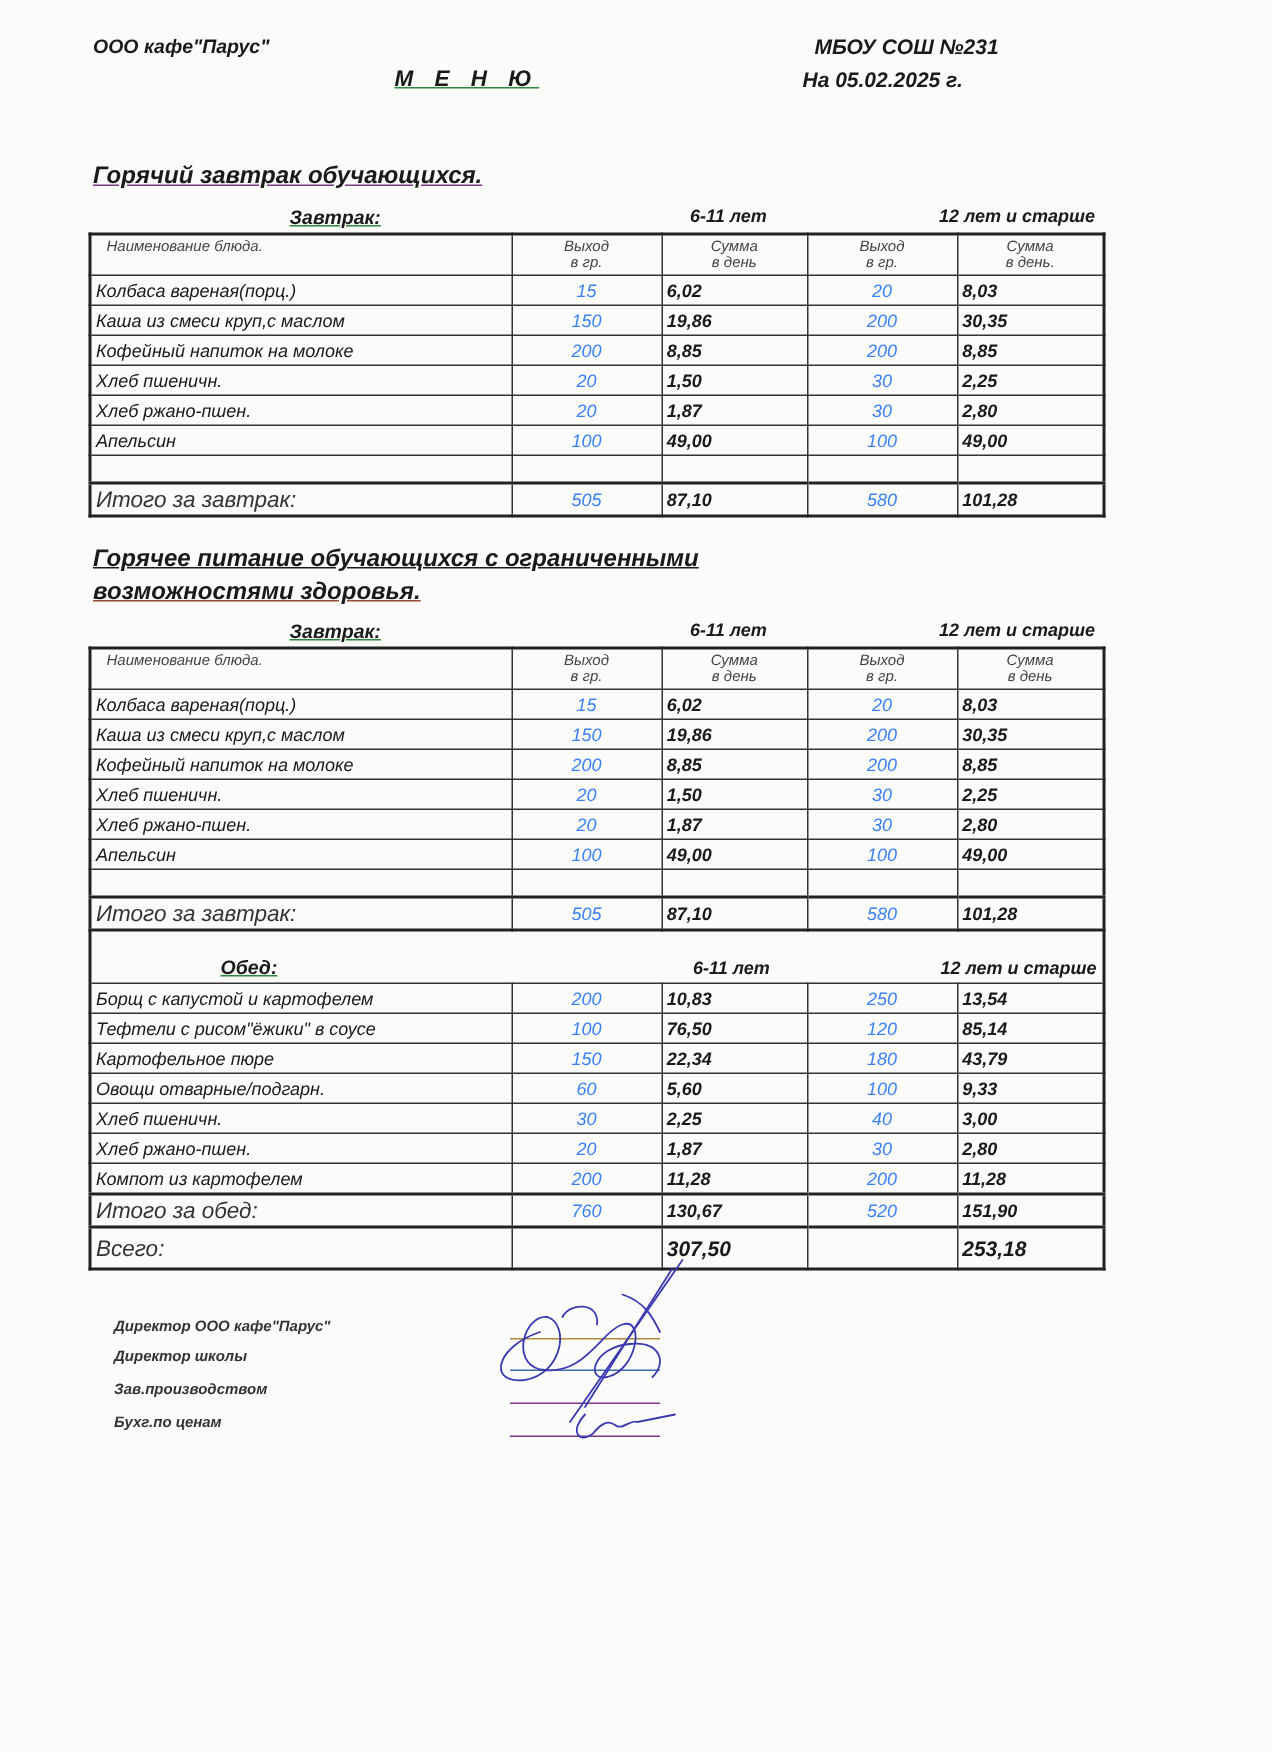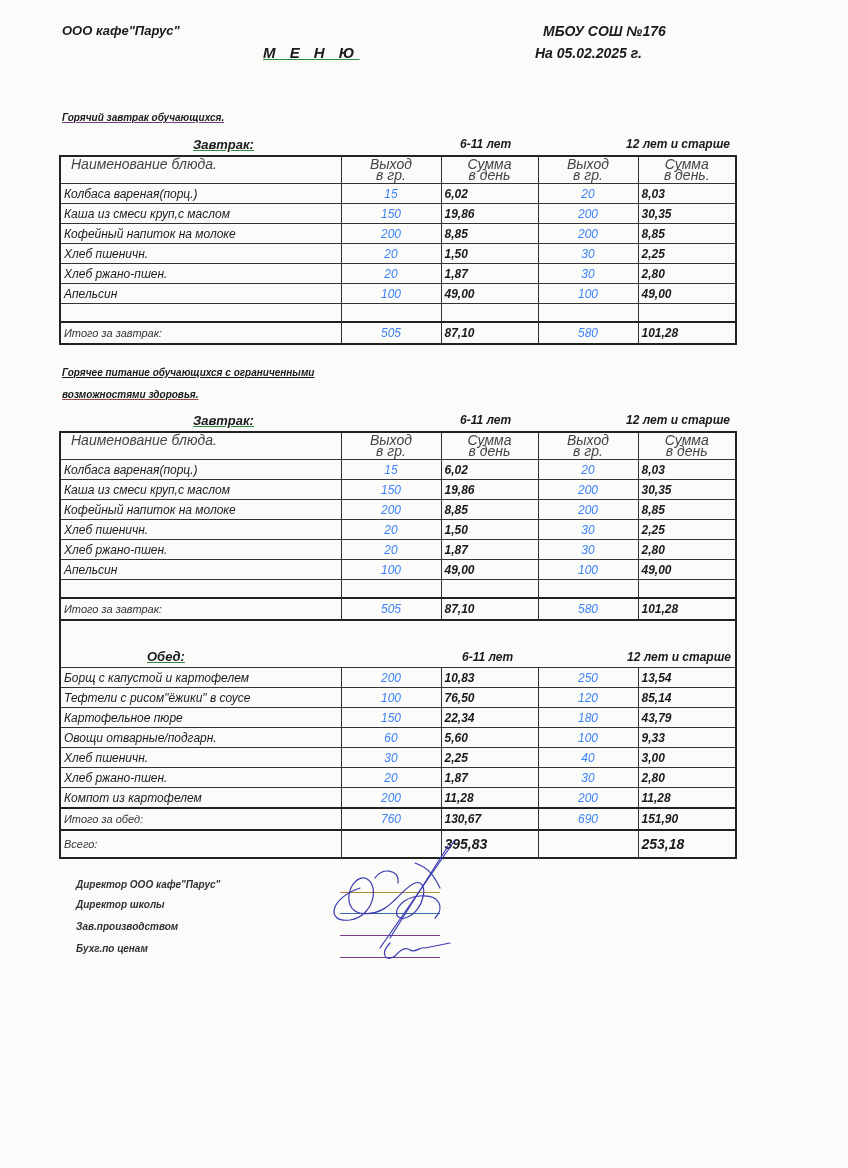--- a/index.html
+++ b/index.html
@@ -43,7 +43,7 @@
 <body>
 
 <div class="abs hdr" style="left:62px; top:23px;">ООО кафе"Парус"</div>
-<div class="abs hdr" style="left:543px; top:23px; font-size:14px;">МБОУ СОШ  №176</div>
+<div class="abs hdr" style="left:543px; top:23px; font-size:14px;">МБОУ СОШ  №231</div>
 <div class="abs title-menu" style="left:263px; top:44px;">М Е Н Ю</div>
 <div class="abs hdr" style="left:535px; top:45px; font-size:14px;">На 05.02.2025 г.</div>
 

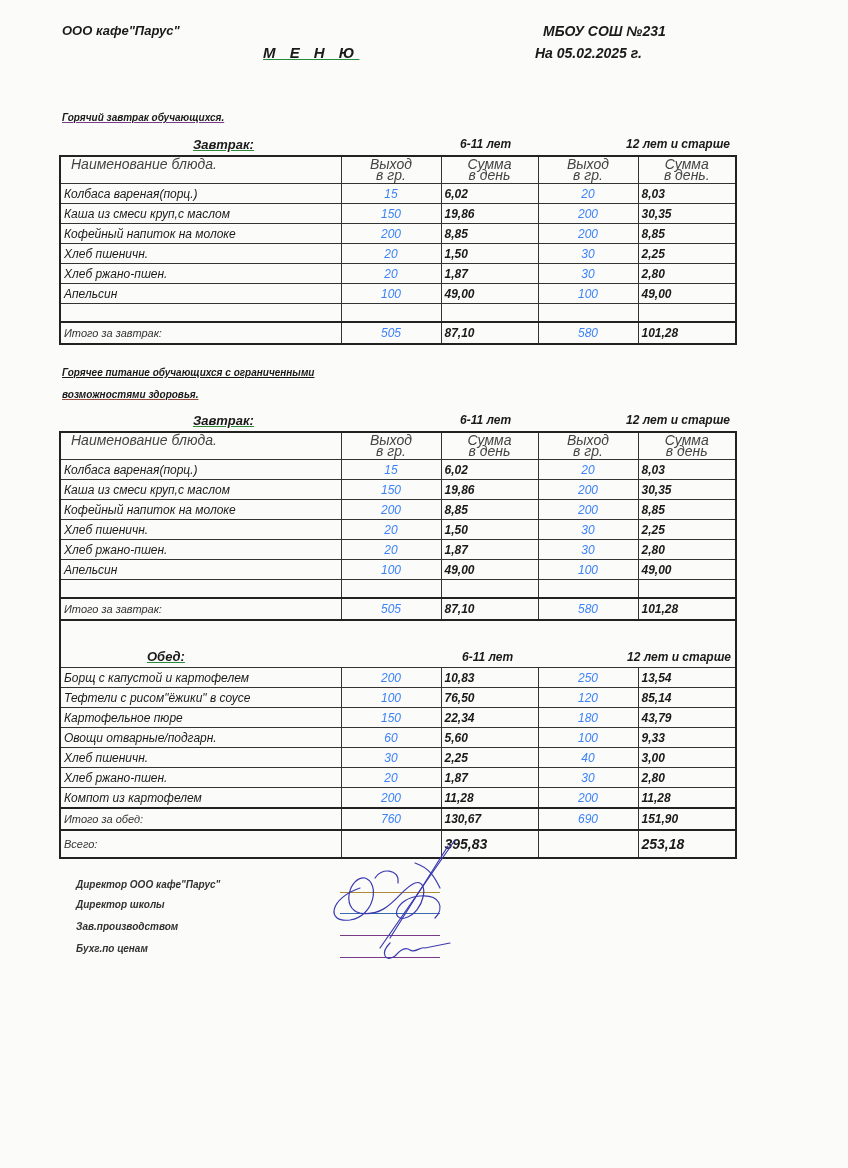--- a/index.html
+++ b/index.html
@@ -13,7 +13,7 @@
   .abs { position: absolute; }
   .hdr { font-size: 13px; font-weight: bold; }
   .title-menu { font-size: 15px; font-weight: bold; text-decoration: underline; text-decoration-color: #2a8a3a; letter-spacing: 5px; }
-  .sec-title { font-size: 10px; font-weight: bold; text-decoration: underline; line-height: 22px; }
+  .sec-title { font-size: 16px; font-weight: bold; text-decoration: underline; line-height: 22px; }
   .sec-title.u1 { text-decoration-color: #7a3a8a; }
   .sec-title.u2 { text-decoration-color: #9a4a3a; }
   .band { position: absolute; left: 59px; width: 675px; height: 16px; font-size: 12px; font-weight: bold; }

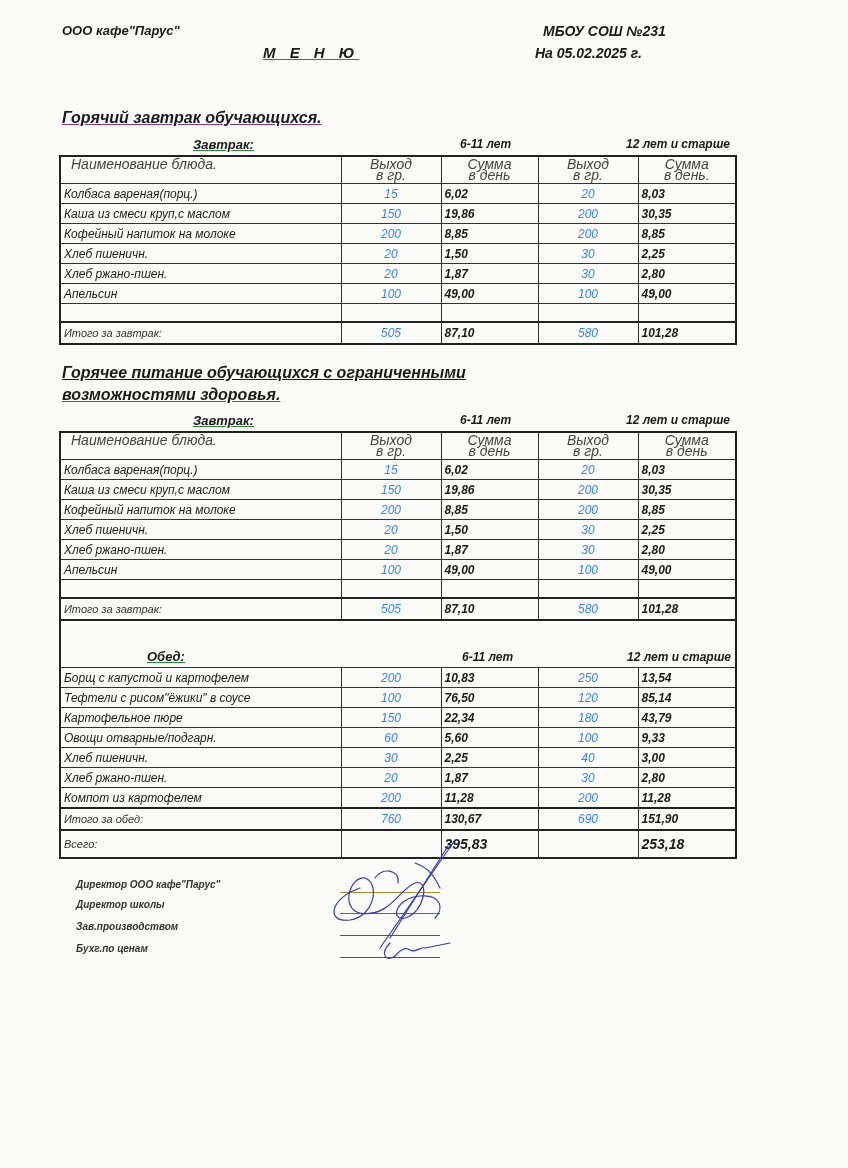--- a/index.html
+++ b/index.html
@@ -26,7 +26,7 @@
   td.name { font-weight: normal; }
   td.num { text-align: center; color: #3b82f6; font-size: 11px; }
   td.sum { text-align: left; font-weight: bold; font-size: 12px; }
-  tr.head td { height: 24px; font-size: 14px; color: #444; text-align: center; line-height: 11px; vertical-align: top; padding-top: 2px; margin-left: 29px; }
+  tr.head td { height: 24px; font-size: 10px; color: #444; text-align: center; line-height: 11px; vertical-align: top; padding-top: 2px; margin-left: 29px; }
   tr.head td.name { text-align: left; padding-left: 10px; }
   tr.row td { border-top: 1.5px solid #6a3f8a; }
   tr.row.b td { border-top: 1.5px solid #3a6ab0; }

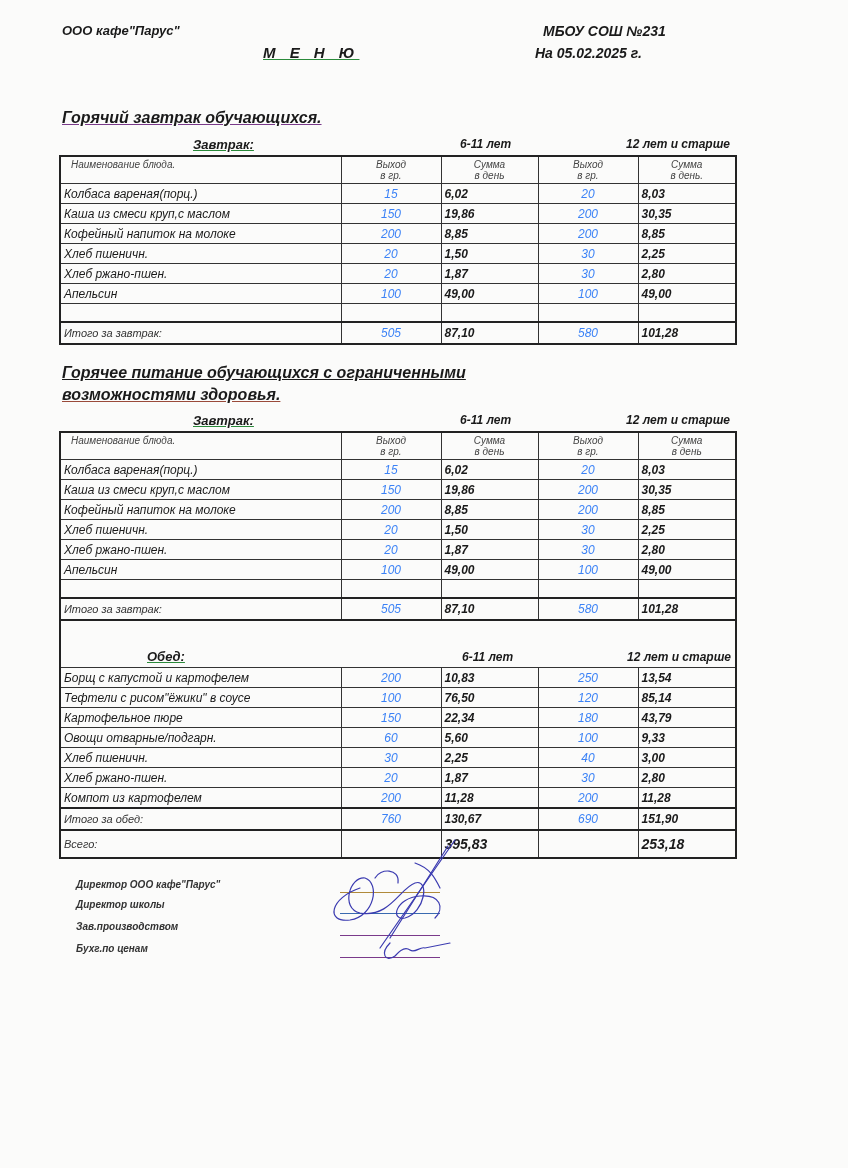--- a/index.html
+++ b/index.html
@@ -32,7 +32,7 @@
   tr.row.b td { border-top: 1.5px solid #3a6ab0; }
   tr.empty td { height: 17px; }
   tr.total td { height: 20px; border-top: 2px solid #222; }
-  tr.total td.name { font-size: 11px; color: #333; }
+  tr.total td.name { font-size: 15px; color: #333; }
   tr.grand td { height: 26px; }
   tr.grand td.sum { font-size: 14px; }
   tr.band-row td { border-left: none; border-right: none; height: 32px; font-weight: bold; vertical-align: bottom; padding-bottom: 14px; }

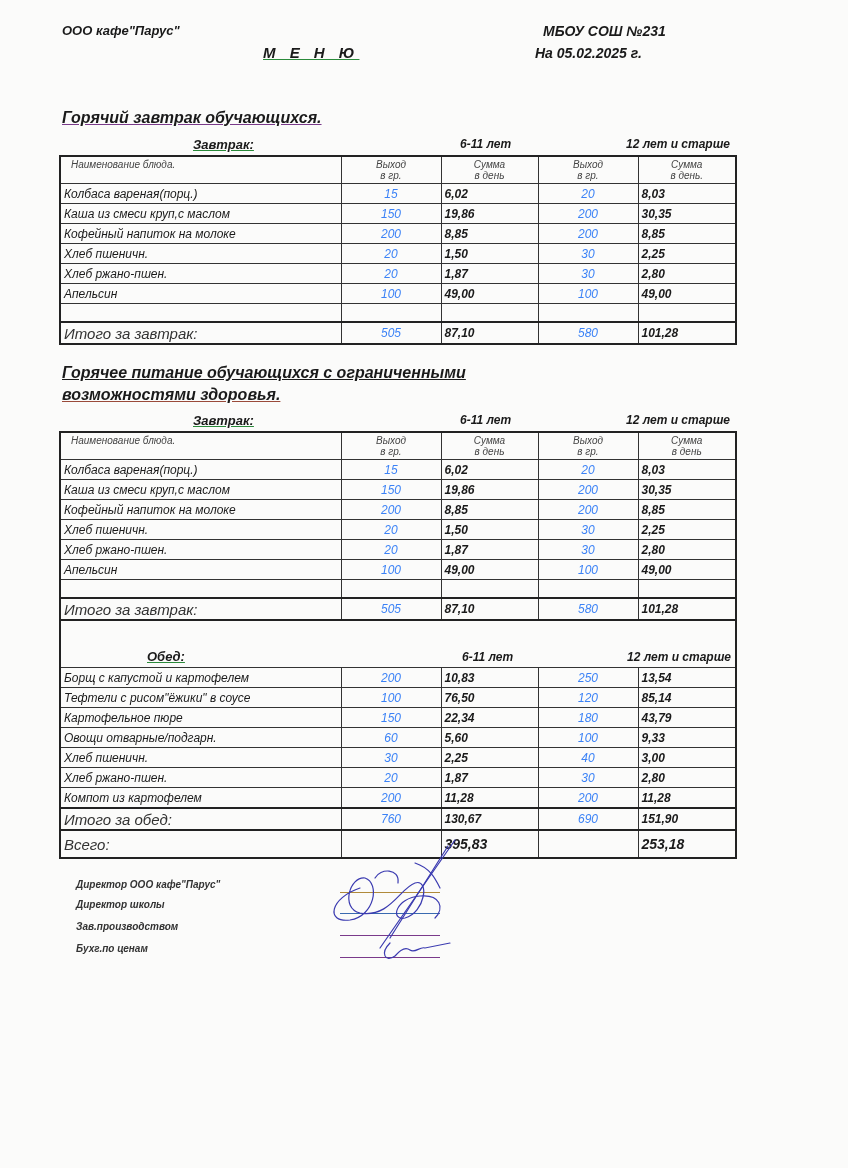--- a/index.html
+++ b/index.html
@@ -35,7 +35,7 @@
   tr.total td.name { font-size: 15px; color: #333; }
   tr.grand td { height: 26px; }
   tr.grand td.sum { font-size: 14px; }
-  tr.band-row td { border-left: none; border-right: none; height: 32px; font-weight: bold; vertical-align: bottom; padding-bottom: 14px; }
+  tr.band-row td { border-left: none; border-right: none; height: 32px; font-weight: bold; vertical-align: bottom; padding-bottom: 2px; }
   .sig-block { position: absolute; left: 76px; font-size: 10px; font-weight: bold; color: #333; }
   .sig-line { position: absolute; left: 340px; width: 100px; height: 0; border-top: 1.5px solid #7a3a8a; }
 </style>

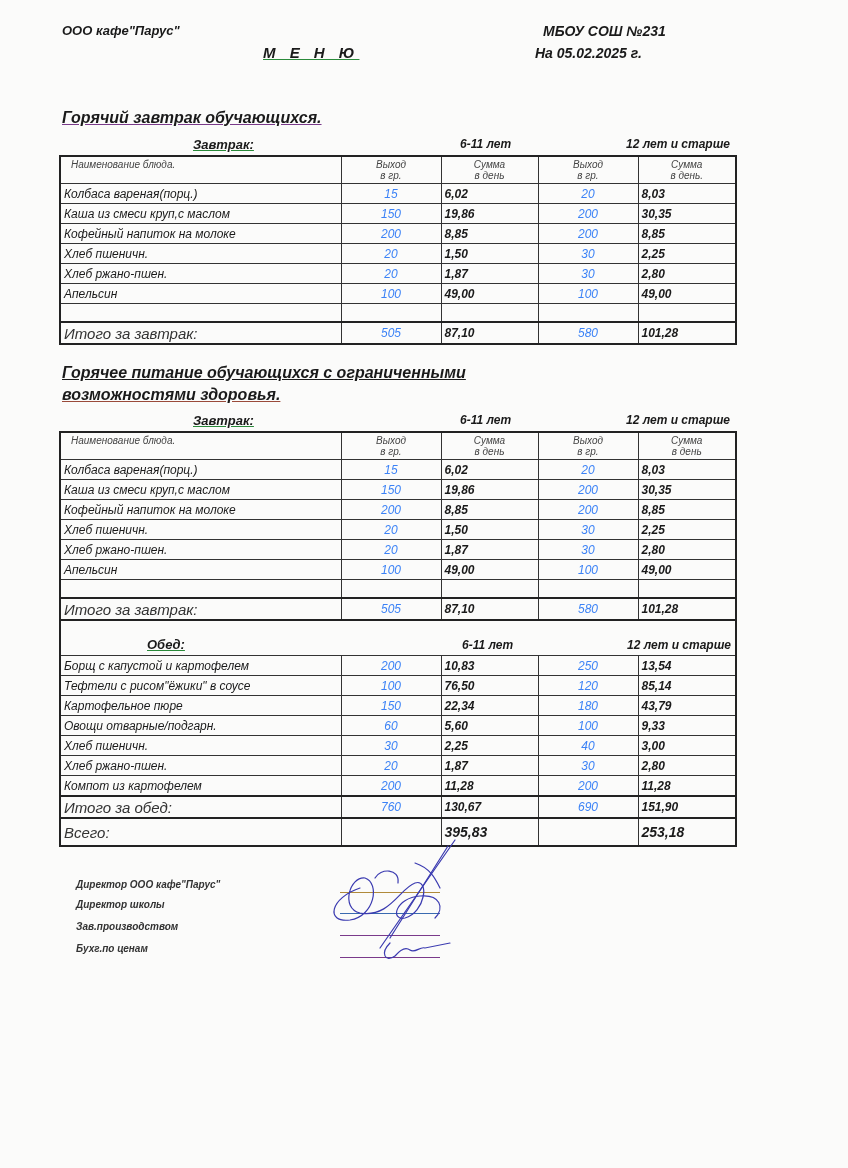--- a/index.html
+++ b/index.html
@@ -279,7 +279,7 @@
     <td class="name">Итого за обед:</td>
     <td class="num" style="font-size:12px">760</td>
     <td class="sum">130,67</td>
-    <td class="num" style="font-size:12px">690</td>
+    <td class="num" style="font-size:12px">520</td>
     <td class="sum">151,90</td>
   </tr>
   <tr class="total grand">

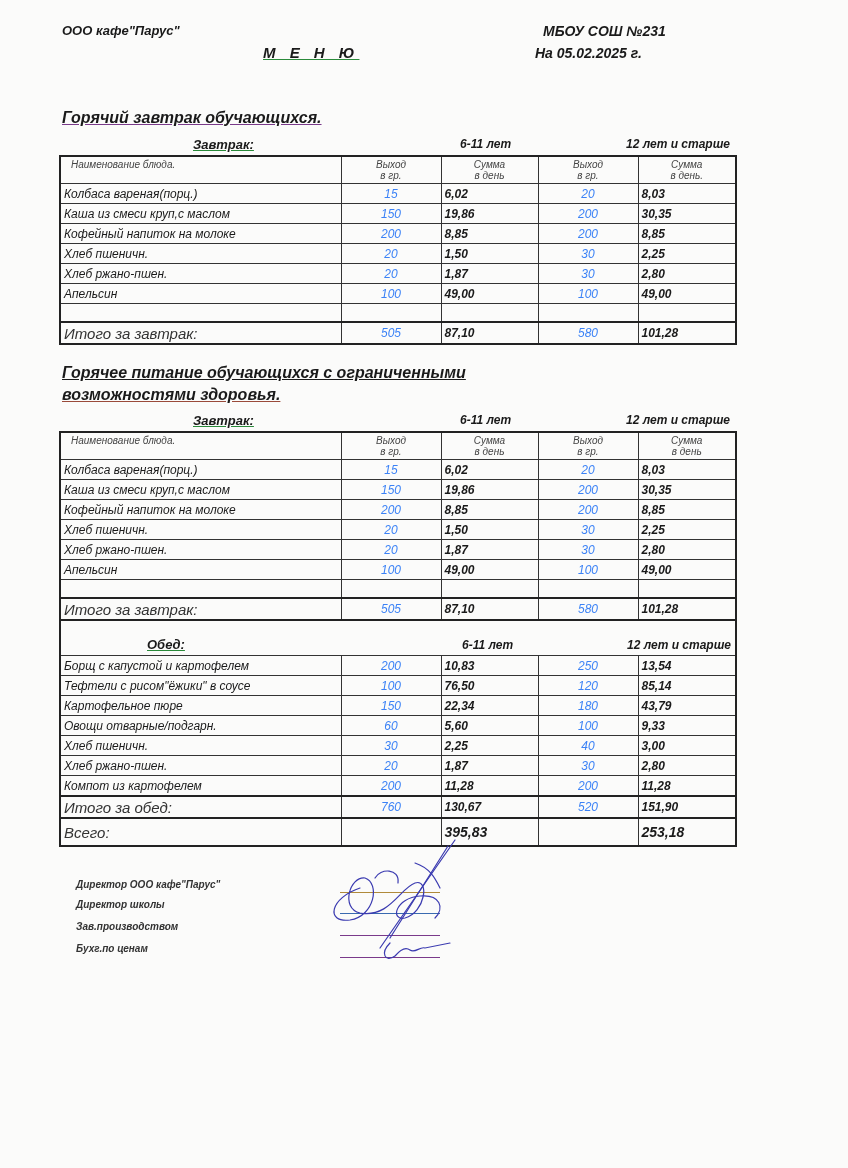--- a/index.html
+++ b/index.html
@@ -285,7 +285,7 @@
   <tr class="total grand">
     <td class="name">Всего:</td>
     <td></td>
-    <td class="sum">395,83</td>
+    <td class="sum">307,50</td>
     <td></td>
     <td class="sum">253,18</td>
   </tr>

